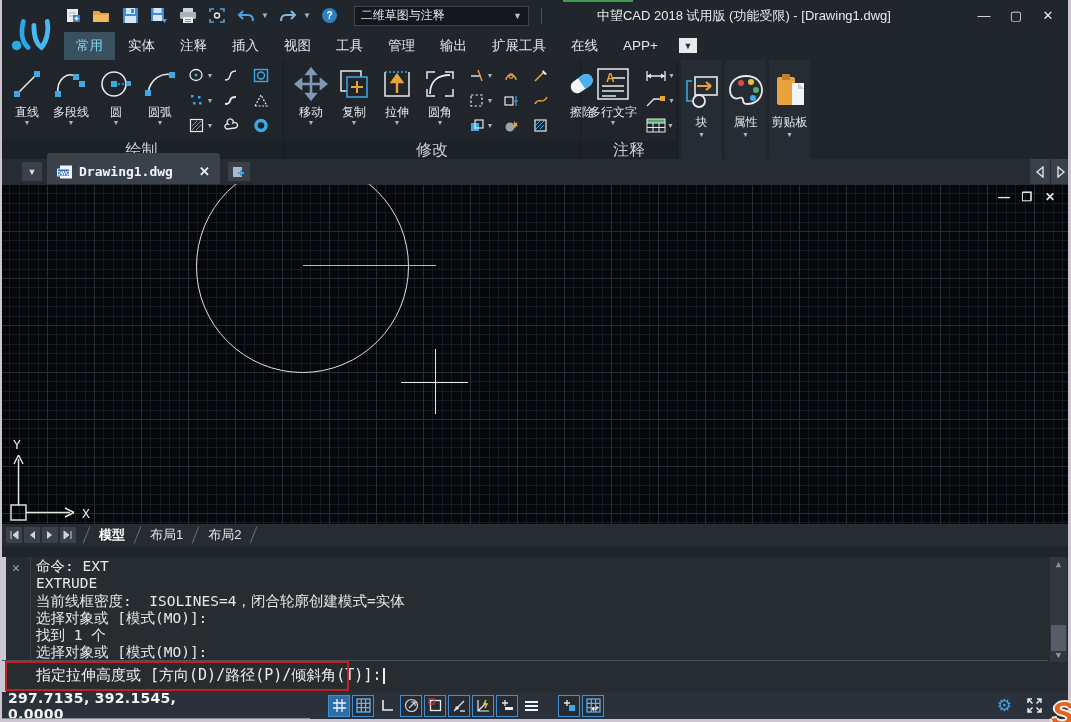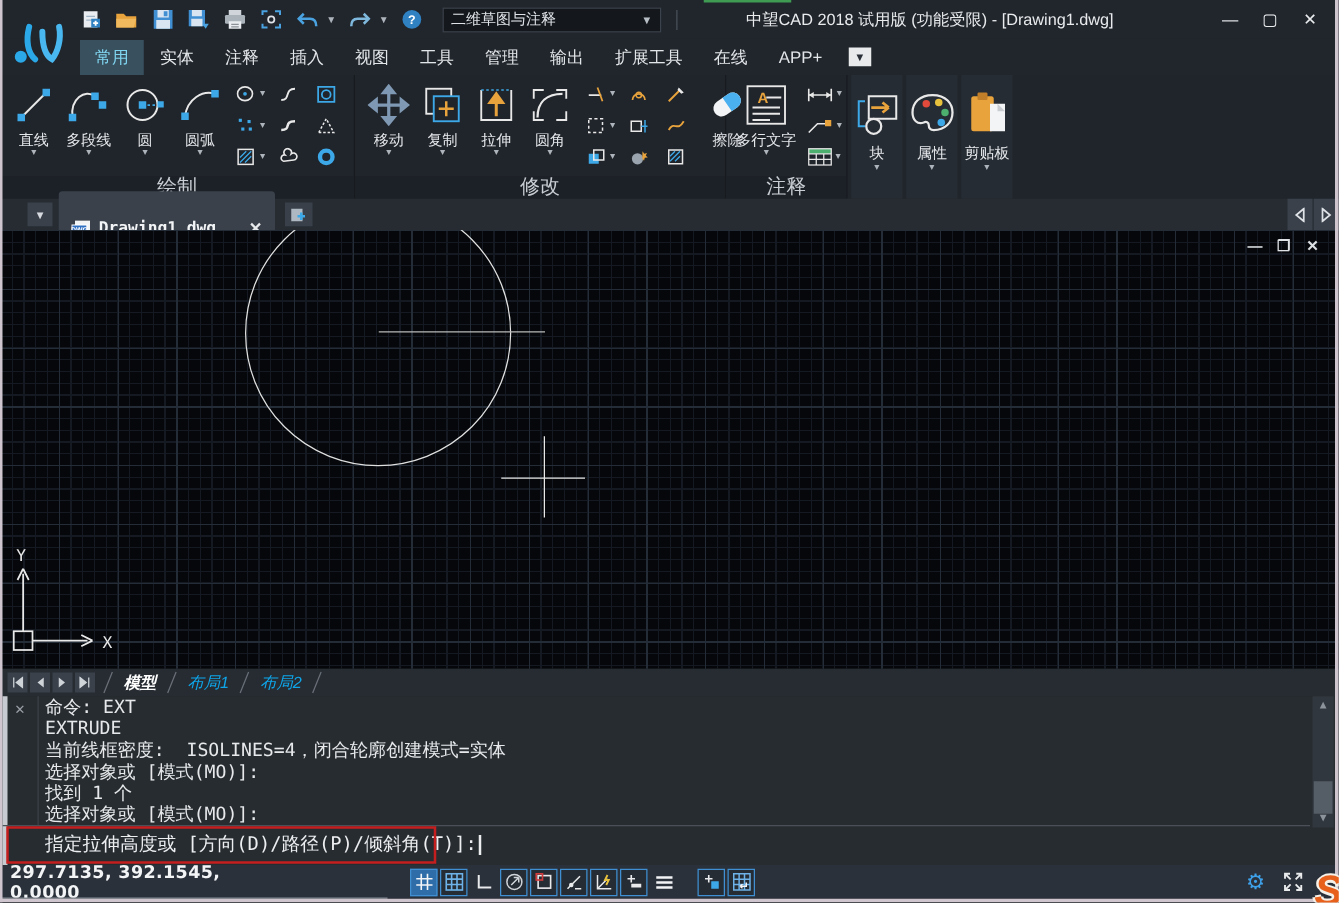--- a/index.html
+++ b/index.html
@@ -67,7 +67,7 @@
              background:#272c33; display:flex; align-items:center; }
   .dt-dd { width:20px; height:19px; background:#3a414b; margin-left:22px;
            display:flex; align-items:center; justify-content:center; color:#d7dbdf; font-size:9px; }
-  .dtab { height:37px; margin-left:5px; background:#3a414b; display:flex; align-items:flex-end;
+  .dtab { height:37px; margin-left:5px; background:#3a414b; display:flex; align-items:center;
           padding:0 10px; border-top-left-radius:3px; border-top-right-radius:3px; }
   .dtab .dname { color:#f2f4f6; font-size:13px; font-weight:bold;
                  font-family:"DejaVu Sans Mono", monospace; margin-left:6px; }

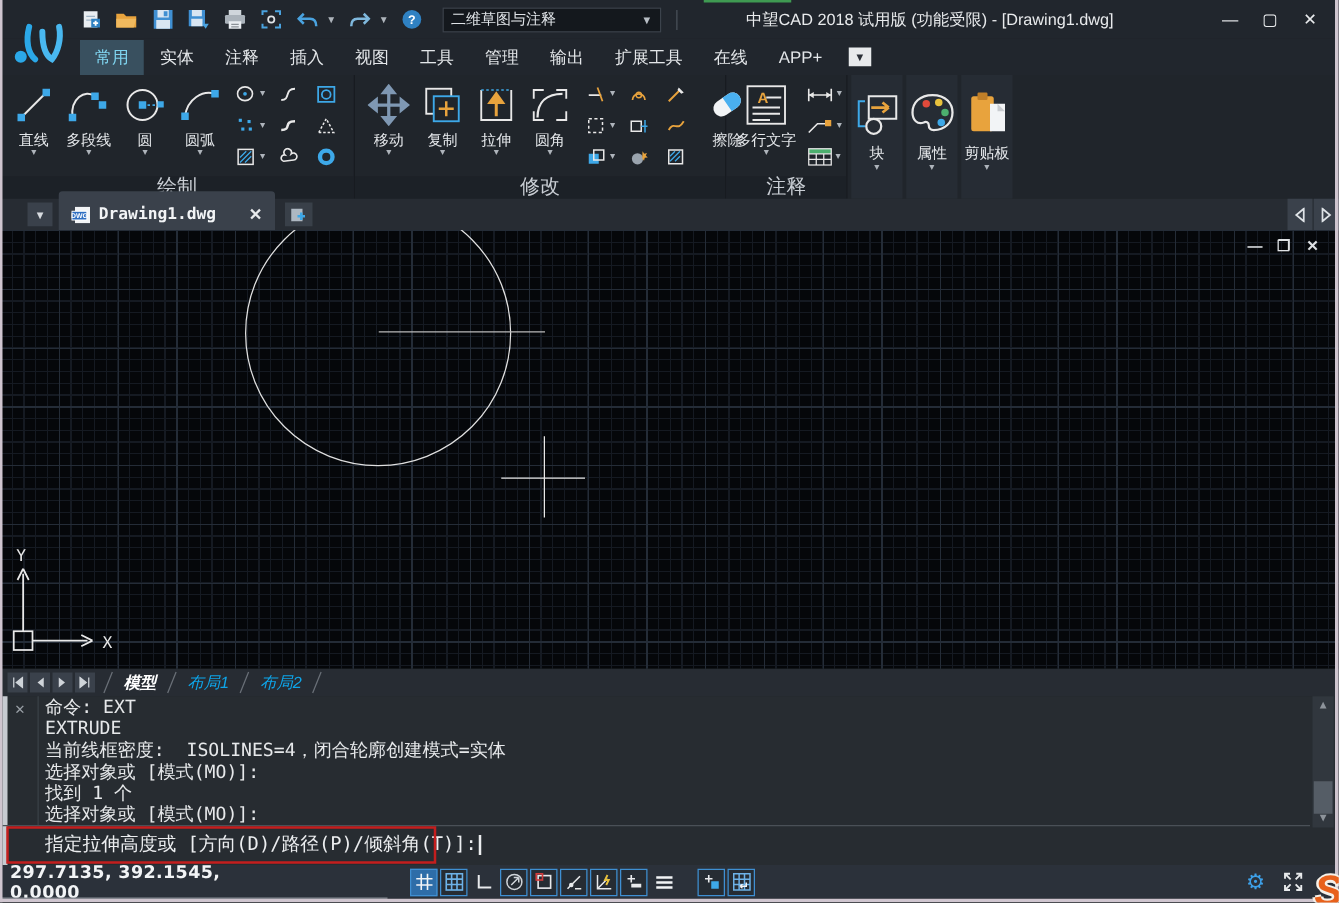--- a/index.html
+++ b/index.html
@@ -96,8 +96,8 @@
   .ucs { position:absolute; left:4px; bottom:8px; }
 
   
-  .layouttabs { position:absolute; left:0; top:535px; width:1071px; height:22px;
-                background:#272c33; display:flex; align-items:center;font-style:italic; }
+  .layouttabs { position:absolute; left:0; top:524px; width:1071px; height:22px;
+                background:#272c33; display:flex; align-items:center; }
   .lnav { display:flex; gap:2px; margin-left:6px; }
   .lnav div { width:16px; height:16px; background:#3a414b; display:flex; align-items:center;
               justify-content:center; }

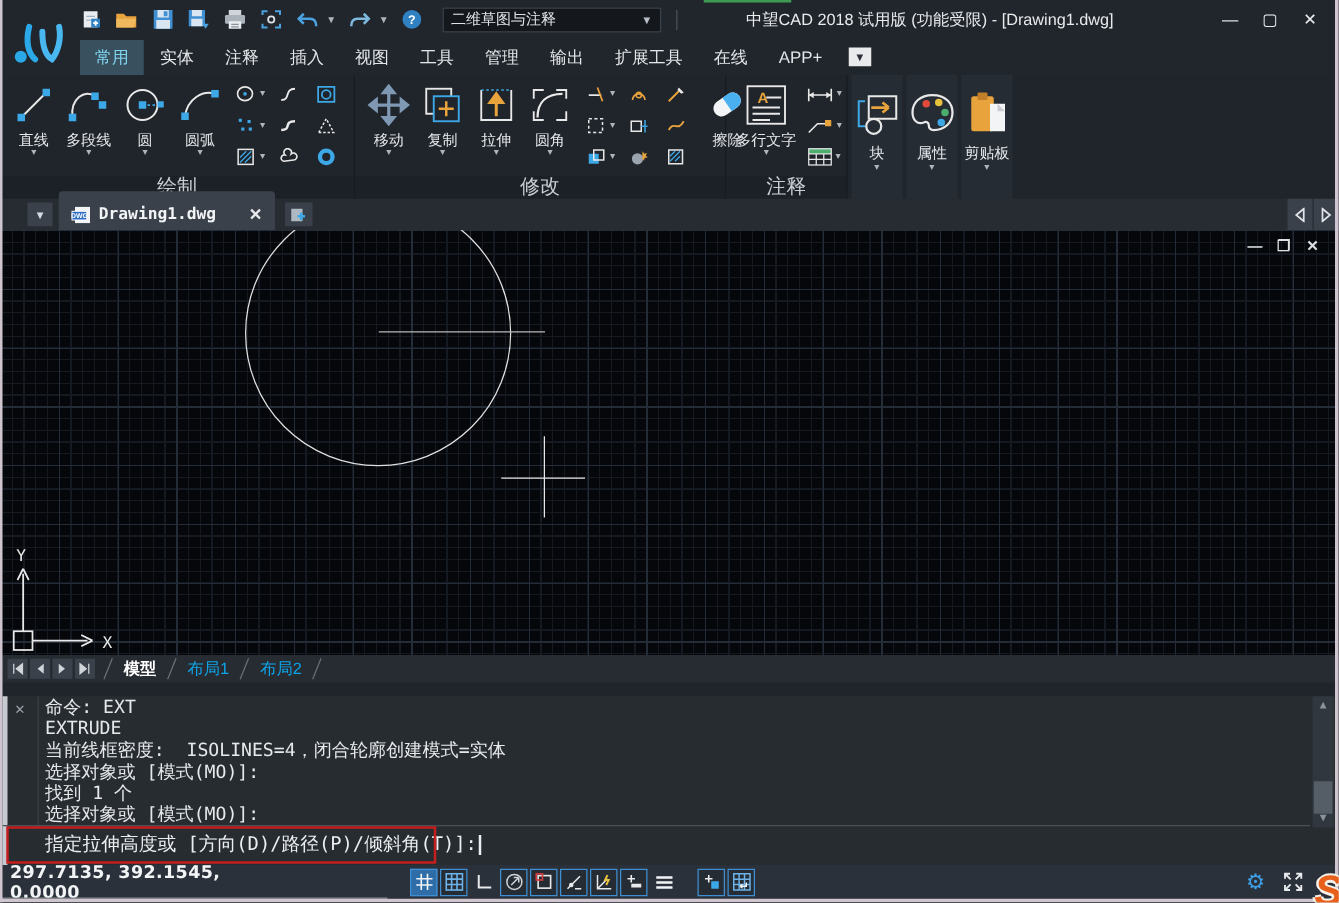--- a/index.html
+++ b/index.html
@@ -102,7 +102,7 @@
   .lnav div { width:16px; height:16px; background:#3a414b; display:flex; align-items:center;
               justify-content:center; }
   .ltabs { display:flex; margin-left:10px; height:22px; align-items:center; }
-  .ltab { color:#0ea5e9; font-size:13px; padding:2px 12px; position:relative; }
+  .ltab { color:#e5e5e5; font-size:13px; padding:2px 12px; position:relative; }
   .ltab.active { font-weight:bold; color:#ffffff; }
   .ltab-sep { width:1px; height:18px; background:#6a7078; transform:rotate(22deg); }
 

